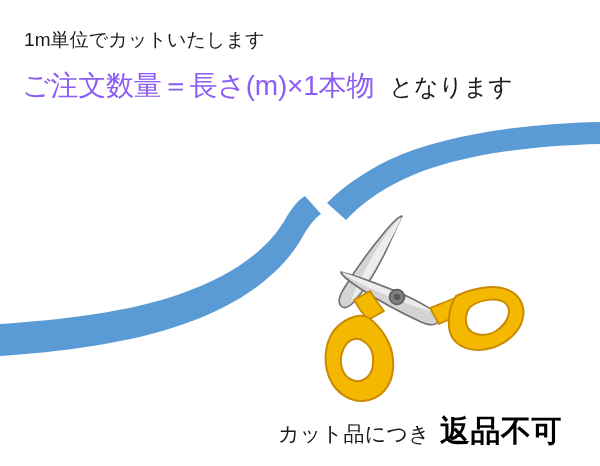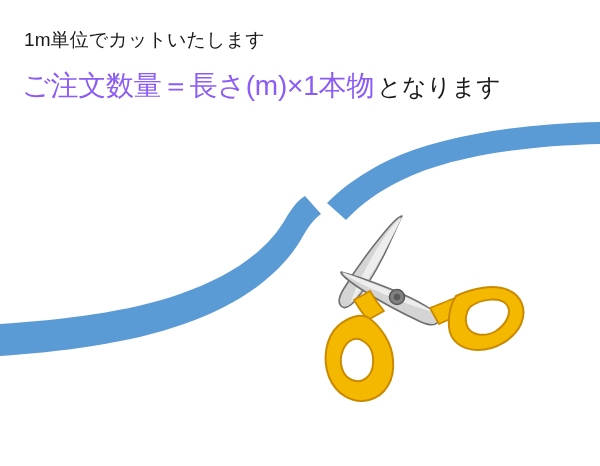--- a/index.html
+++ b/index.html
@@ -62,7 +62,7 @@
     font-size: 24px;
     font-weight: normal;
     letter-spacing: 0.2px;
-    margin-left: 3px;
+    margin-left: 15px;
   }
 
   .line-bottom {

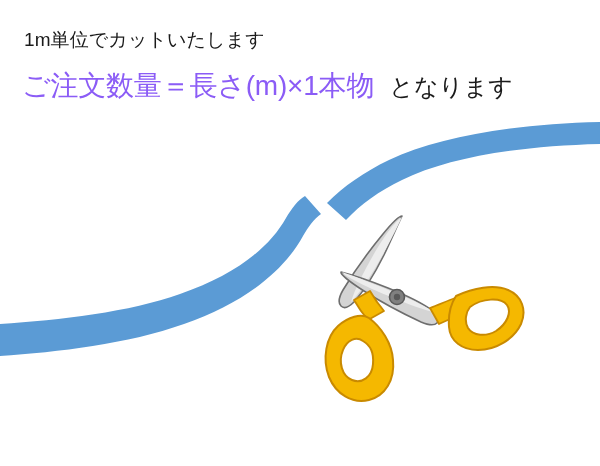--- a/index.html
+++ b/index.html
@@ -182,6 +182,9 @@
       <span class="em">ご注文数量＝長さ(m)×1本物</span><span class="tail">となります</span>
     </div>
 
+    <div class="line-bottom">
+      <span class="small">カット品につき</span><span class="big">返品不可</span>
+    </div>
 
   </div>
 </div>

